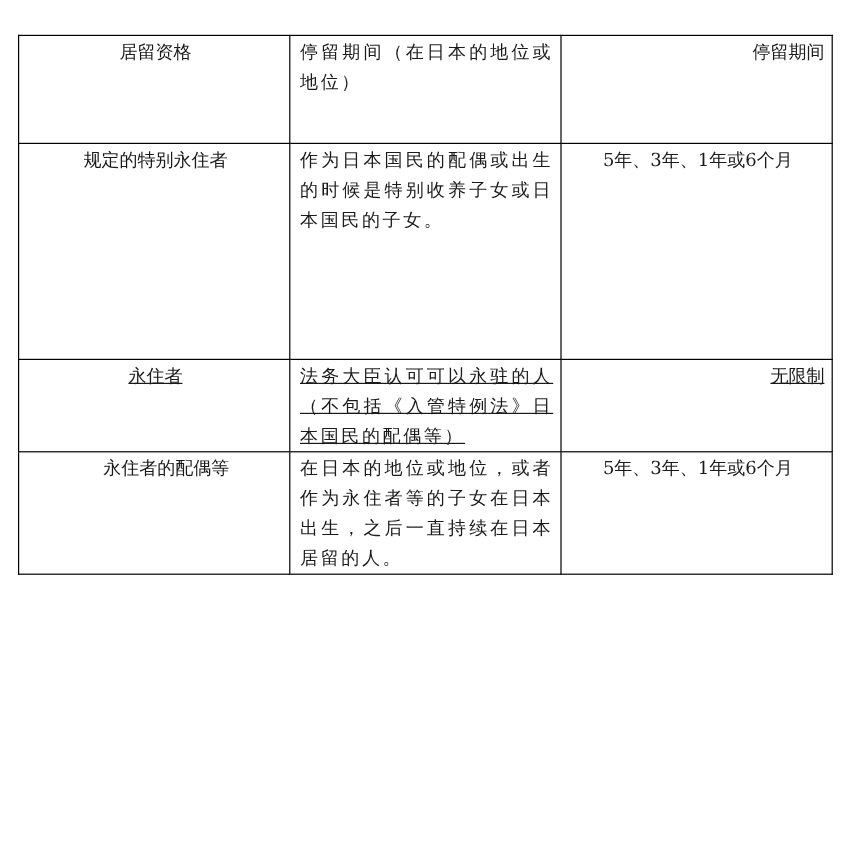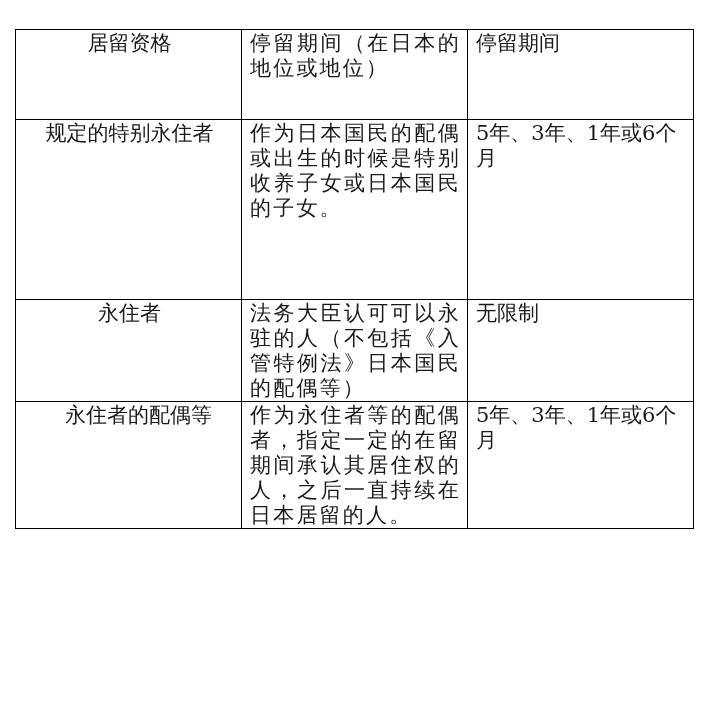--- a/index.html
+++ b/index.html
@@ -8,7 +8,7 @@
     table.grid { position: absolute; left: 15px; top: 29px; width: 679px;
                  border-collapse: collapse; table-layout: fixed; }
     table.grid td { border: 1.5px solid #000; vertical-align: top;
-                    font-size: 21px; line-height: 25px; padding: 1px 6px 0 8px; margin-top: 22px; }
+                    font-size: 15px; line-height: 25px; padding: 1px 6px 0 8px; margin-top: 22px; }
     td.c1 { width: 211px; text-align: center; }
     td.c2 { width: 211px; text-align: justify; letter-spacing: 2.2px; }
     td.c3 { width: 211px; }

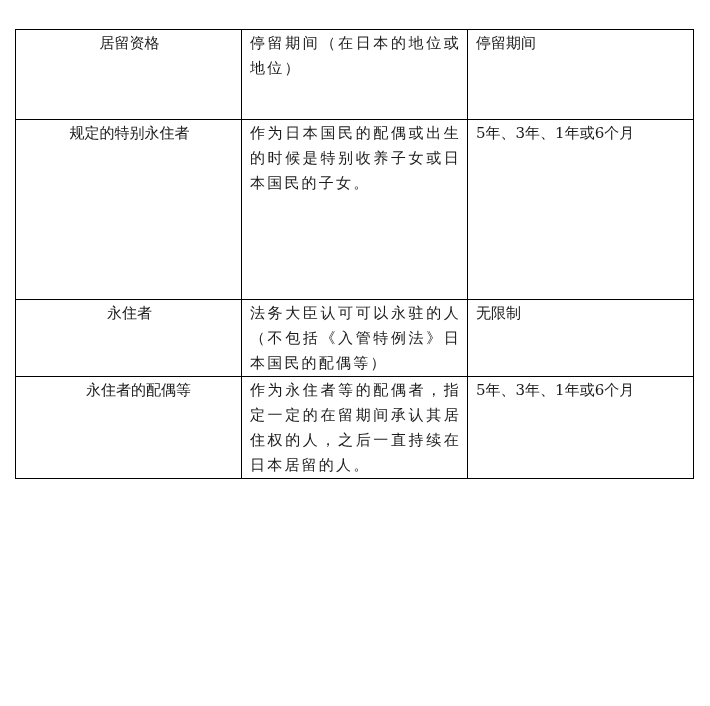--- a/index.html
+++ b/index.html
@@ -12,7 +12,7 @@
     td.c1 { width: 211px; text-align: center; }
     td.c2 { width: 211px; text-align: justify; letter-spacing: 2.2px; }
     td.c3 { width: 211px; }
-    td.c3.center { text-align: left; }
+    td.c3.center { text-align: right; }
     td.c1.left { text-align: center; padding-left: 26px; }
     tr.h0 td { height: 88px; }
     tr.h1 td { height: 178px; }

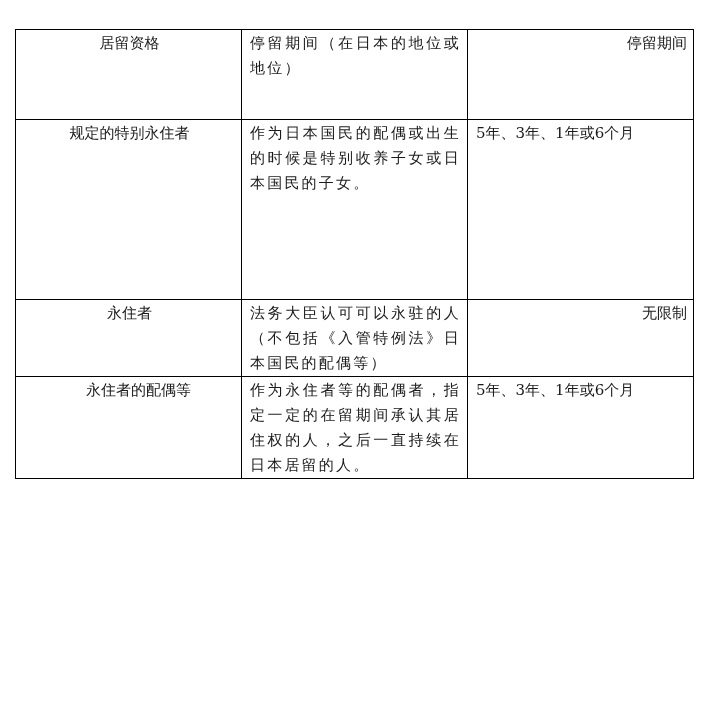--- a/index.html
+++ b/index.html
@@ -11,7 +11,7 @@
                     font-size: 15px; line-height: 25px; padding: 1px 6px 0 8px; margin-top: 22px; }
     td.c1 { width: 211px; text-align: center; }
     td.c2 { width: 211px; text-align: justify; letter-spacing: 2.2px; }
-    td.c3 { width: 211px; }
+    td.c3 { width: 211px; text-align: center; }
     td.c3.center { text-align: right; }
     td.c1.left { text-align: center; padding-left: 26px; }
     tr.h0 td { height: 88px; }

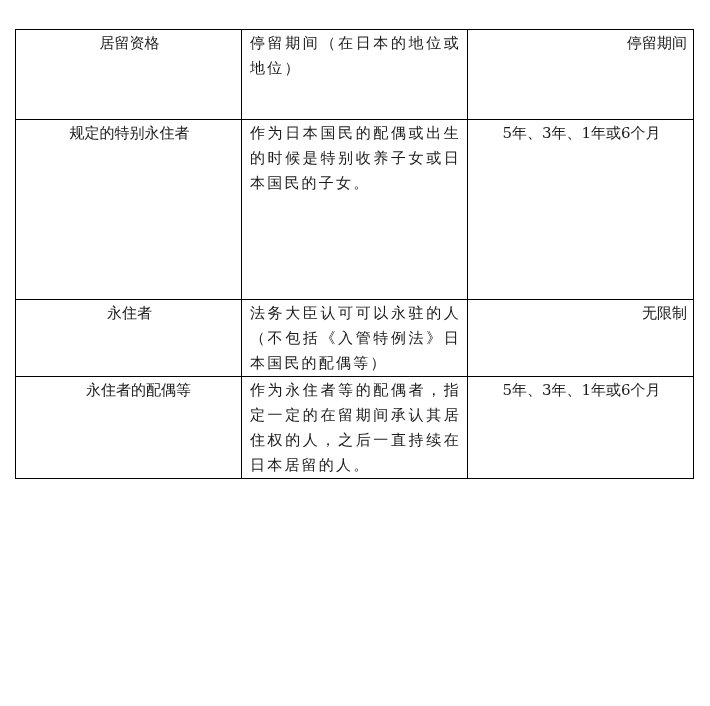--- a/index.html
+++ b/index.html
@@ -17,7 +17,7 @@
     tr.h0 td { height: 88px; }
     tr.h1 td { height: 178px; }
     tr.h2 td { height: 199px; }
-    tr.h3 td { height: 74px; }
+    tr.h3 td { height: 74px; text-decoration: underline; }
     tr.h4 td { height: 98px; }
   </style>
 </head>

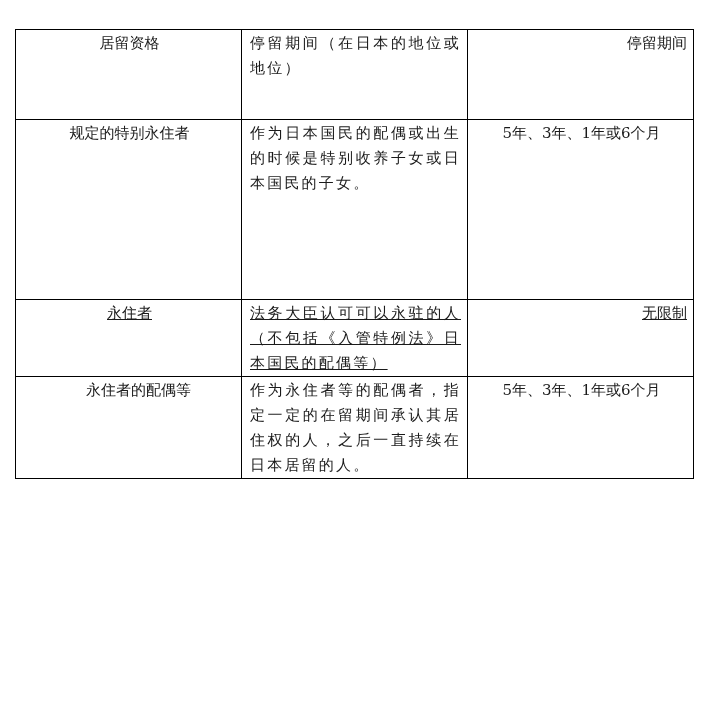--- a/index.html
+++ b/index.html
@@ -42,7 +42,7 @@
   </tr>
   <tr class="h4">
     <td class="c1 left">永住者的配偶等</td>
-    <td class="c2">作为永住者等的配偶者，指定一定的在留期间承认其居住权的人，之后一直持续在日本居留的人。</td>
+    <td class="c2">在日本的地位或地位，或者作为永住者等的子女在日本出生，之后一直持续在日本居留的人。</td>
     <td class="c3">5年、3年、1年或6个月</td>
   </tr>
 </tbody>

